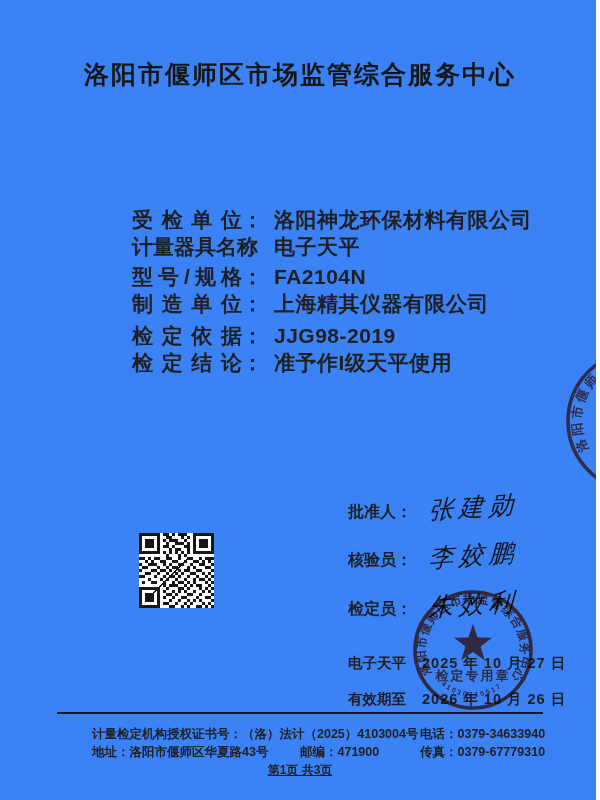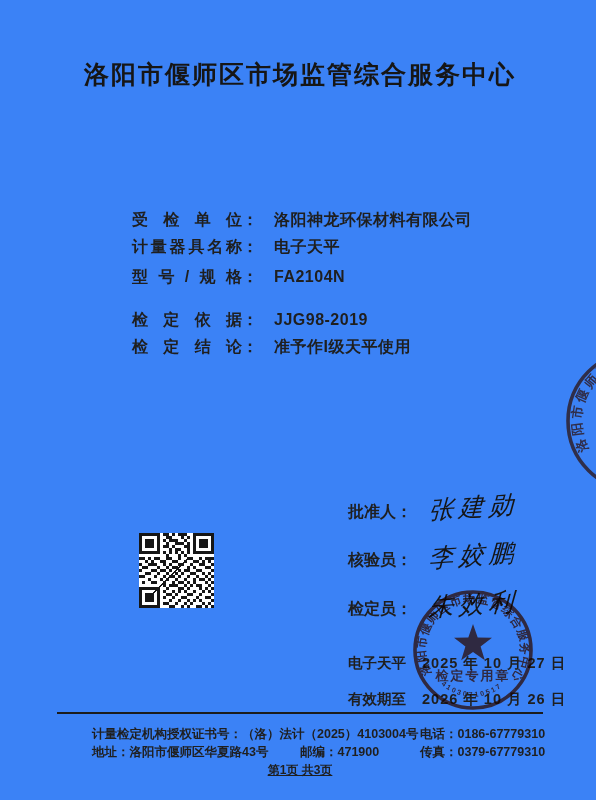--- a/index.html
+++ b/index.html
@@ -15,7 +15,7 @@
   .cert-line{position:absolute;top:166px;left:0;width:600px;text-align:center;font-size:13.5px;}
   .cert-line .num{margin-left:10px;}
   
-  .fields{position:absolute;left:132px;top:206px;font-size:16px;}
+  .fields{position:absolute;left:132px;top:206px;font-size:21px;}
   .frow{height:27px;line-height:27px;white-space:nowrap;}
   .frow.g1{margin-top:3px;}
   .frow.g2{margin-top:16px;}

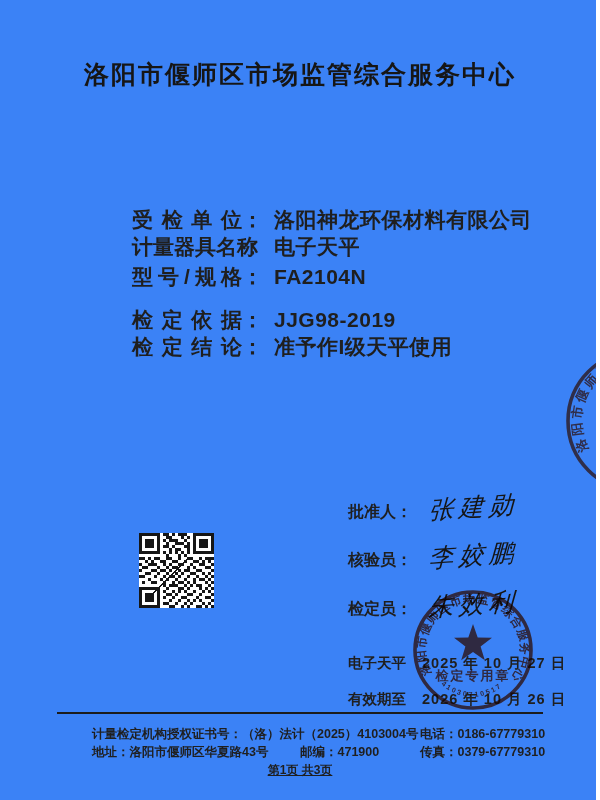--- a/index.html
+++ b/index.html
@@ -60,6 +60,9 @@
     </div>
     <div class="frow g1">
       <span class="flabel">型号/规格</span><span class="fcolon">：</span><span class="fvalue">FA2104N</span>
+    </div>
+    <div class="frow">
+      <span class="flabel">制造单位</span><span class="fcolon">：</span><span class="fvalue">上海精其仪器有限公司</span>
     </div>
     <div class="frow g2">
       <span class="flabel">检定依据</span><span class="fcolon">：</span><span class="fvalue">JJG98-2019</span>

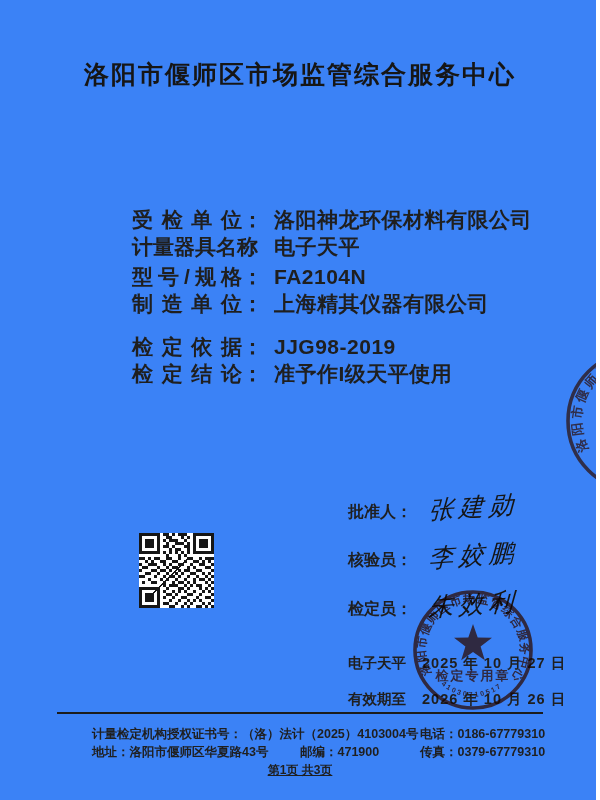--- a/index.html
+++ b/index.html
@@ -18,7 +18,7 @@
   .fields{position:absolute;left:132px;top:206px;font-size:21px;}
   .frow{height:27px;line-height:27px;white-space:nowrap;}
   .frow.g1{margin-top:3px;}
-  .frow.g2{margin-top:16px;}
+  .frow.g2{margin-top:5px;}
   .flabel{display:inline-block;width:110px;text-align:justify;text-align-last:justify;vertical-align:top;}
   .fcolon{display:inline-block;width:14px;}
   .fvalue{display:inline-block;margin-left:18px;letter-spacing:0.5px;}

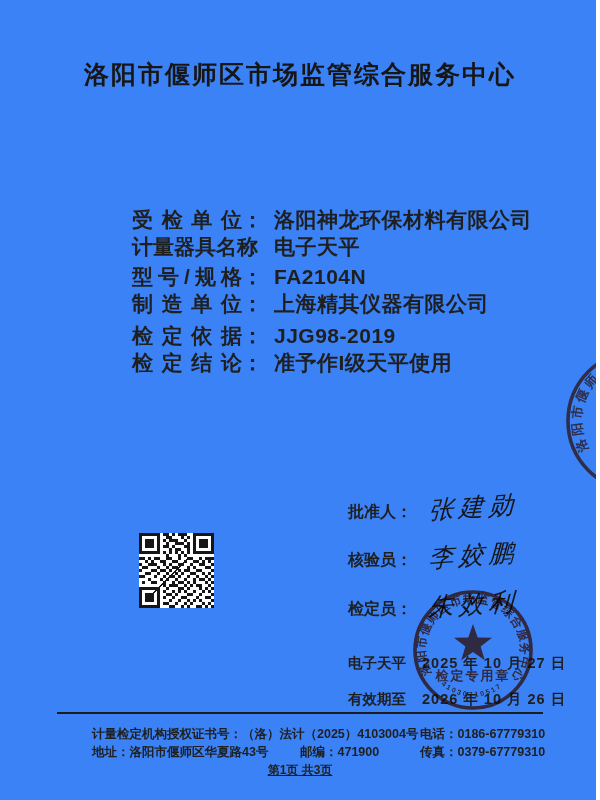--- a/index.html
+++ b/index.html
@@ -133,7 +133,7 @@
 
   <div class="footer">
     <span class="f-abs" style="left:92px;top:726px;">计量检定机构授权证书号：（洛）法计（2025）4103004号</span>
-    <span class="f-abs" style="left:420px;top:726px;">电话：0186-67779310</span>
+    <span class="f-abs" style="left:420px;top:726px;">电话：0379-34633940</span>
     <span class="f-abs" style="left:92px;top:744px;">地址：洛阳市偃师区华夏路43号</span>
     <span class="f-abs" style="left:300px;top:744px;">邮编：471900</span>
     <span class="f-abs" style="left:420px;top:744px;">传真：0379-67779310</span>

